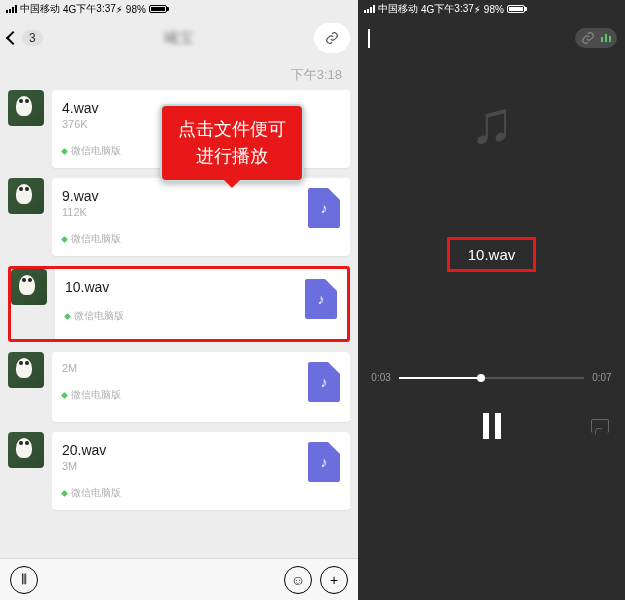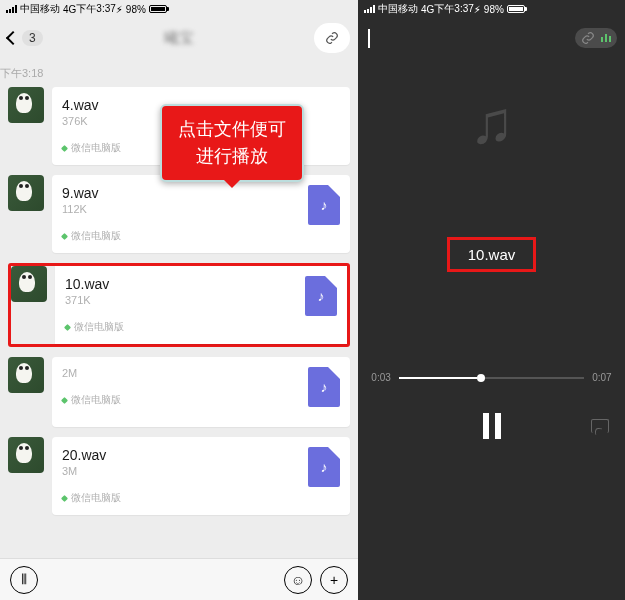--- a/index.html
+++ b/index.html
@@ -31,7 +31,7 @@
 .link-btn{position:absolute;right:8px;width:36px;height:30px;background:#fff;border-radius:15px;display:flex;align-items:center;justify-content:center}
 .link-ic{width:14px;height:14px}
 
-.time-div{text-align:left;font-size:11px;color:#aaa;padding:8px 0 6px}
+.time-div{text-align:right;font-size:13px;color:#aaa;padding:8px 16px 6px}
 
 
 .msgs{padding:0 8px}

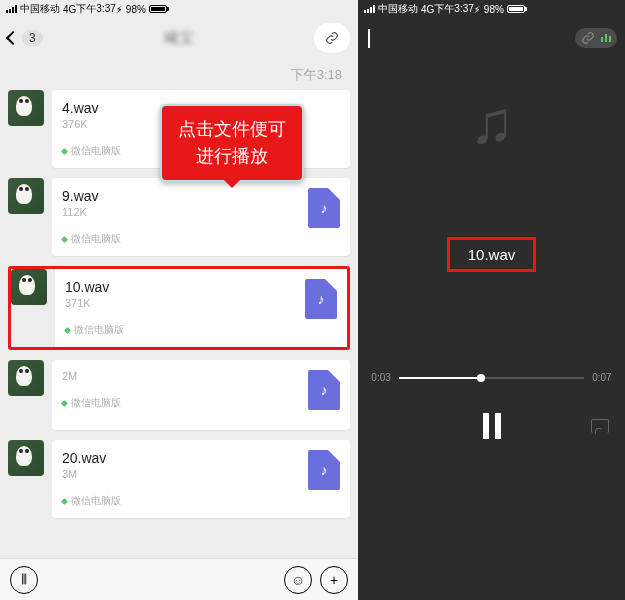--- a/index.html
+++ b/index.html
@@ -162,7 +162,6 @@
         <div class="avatar"></div>
         <div class="card">
           <div class="fname">10.wav</div>
-          <div class="fsize">371K</div>
           <div class="ficon">
               <span class="note-ic">♪</span>
             </div>

